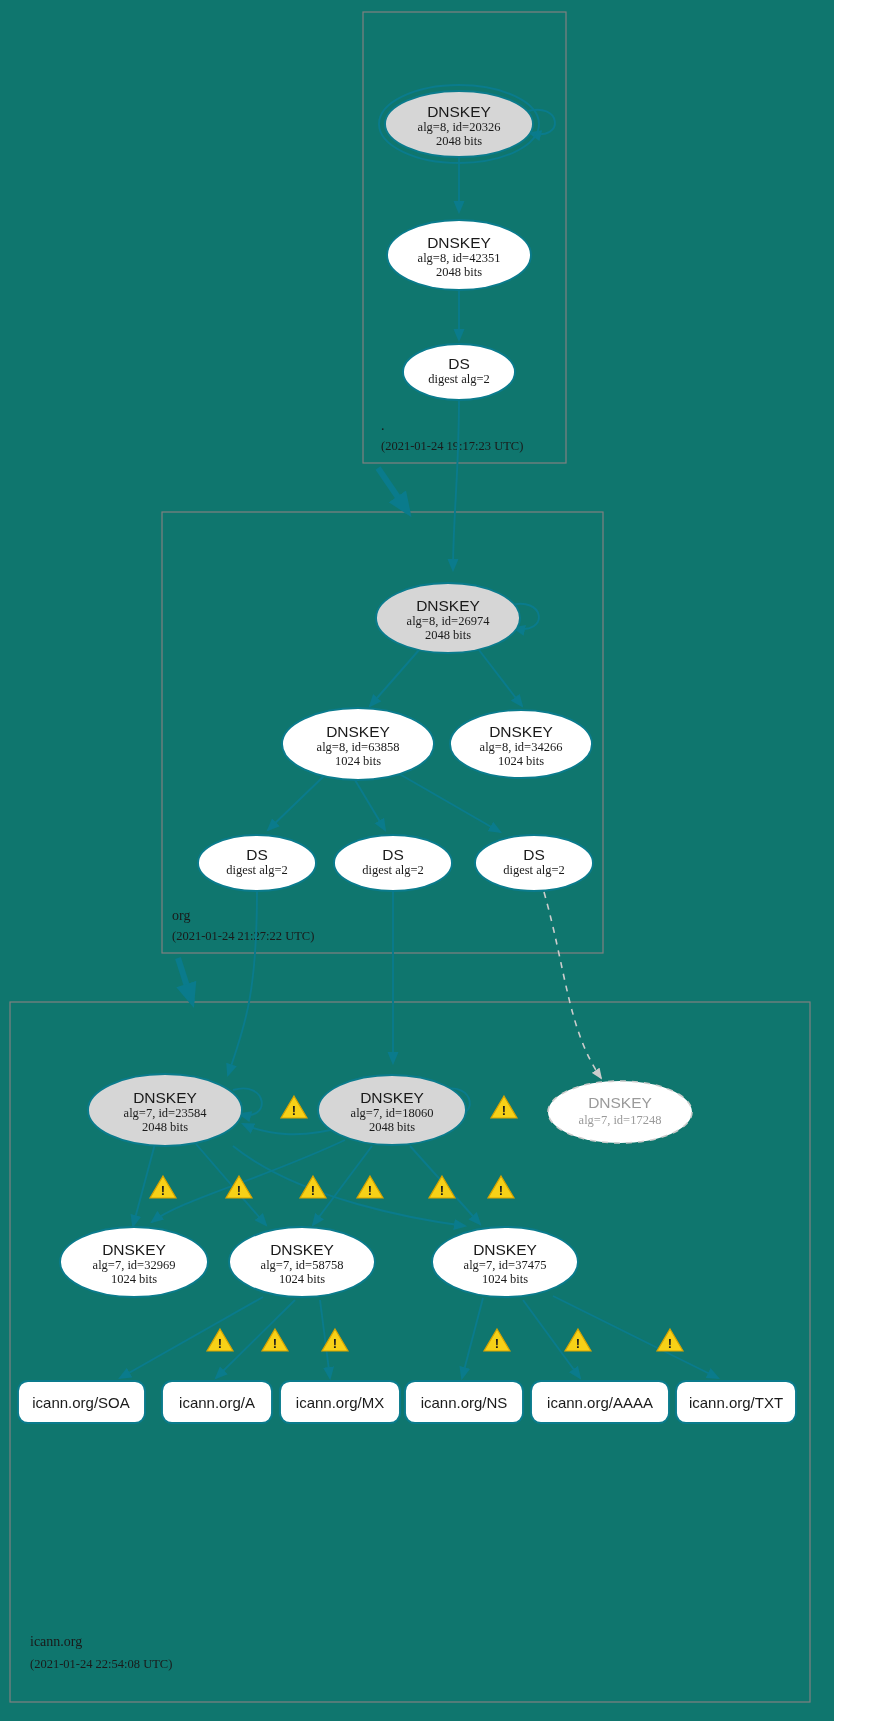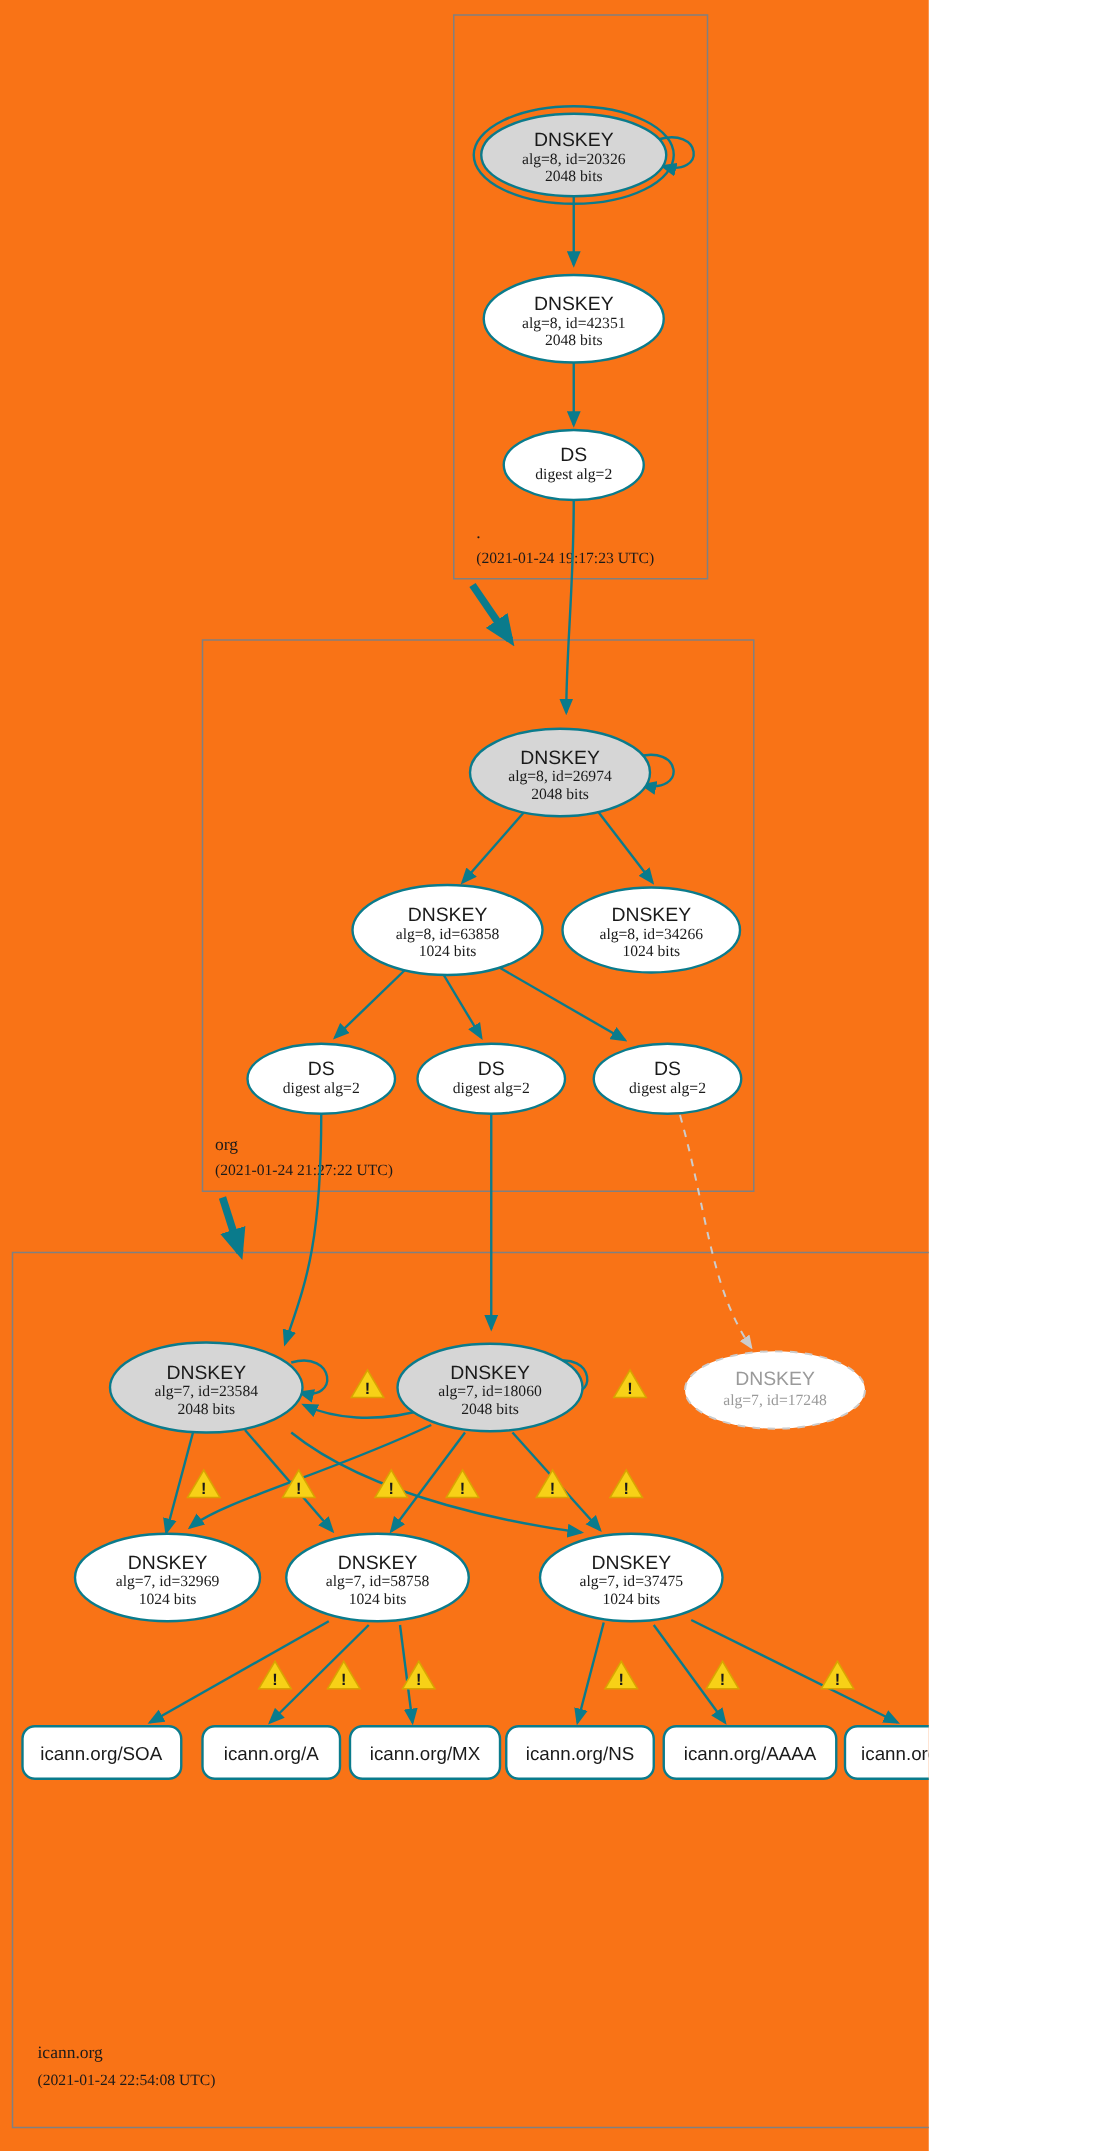--- a/index.html
+++ b/index.html
@@ -12,9 +12,9 @@
   }
   #stage {
     position: relative;
-    width: 743px;
+    width: 834px;
     height: 1721px;
-    background: #f97316;
+    background: #0f766e;
     overflow: hidden;
   }
   svg#graph {

